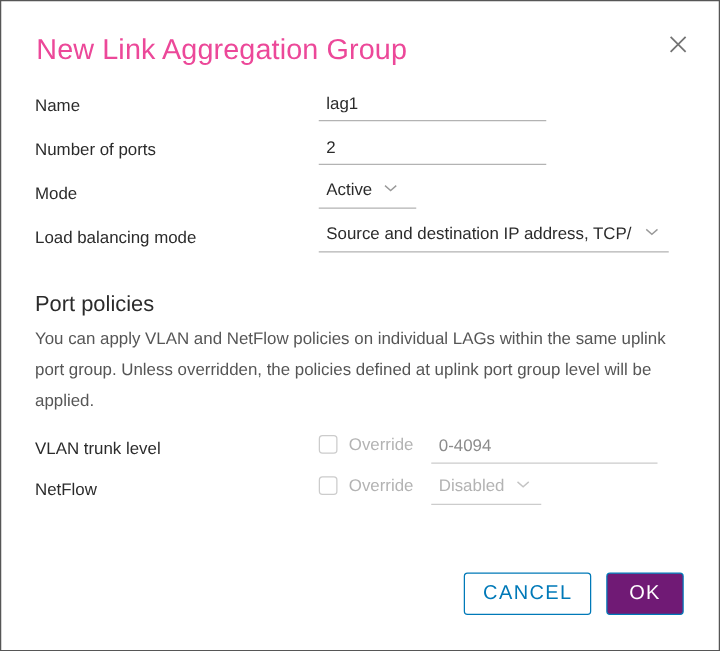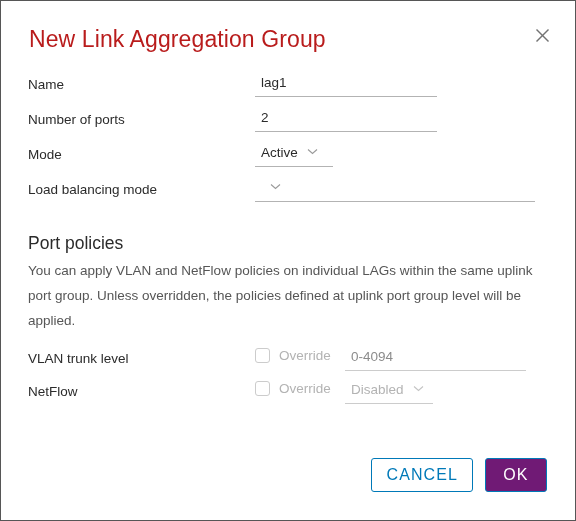--- a/index.html
+++ b/index.html
@@ -36,7 +36,7 @@
   .modal-title {
     font-size: 23px;
     font-weight: 400;
-    color: #b91c1c;
+    color: #ec4899;
     letter-spacing: .1px;
     line-height: 1;
     margin: 0;

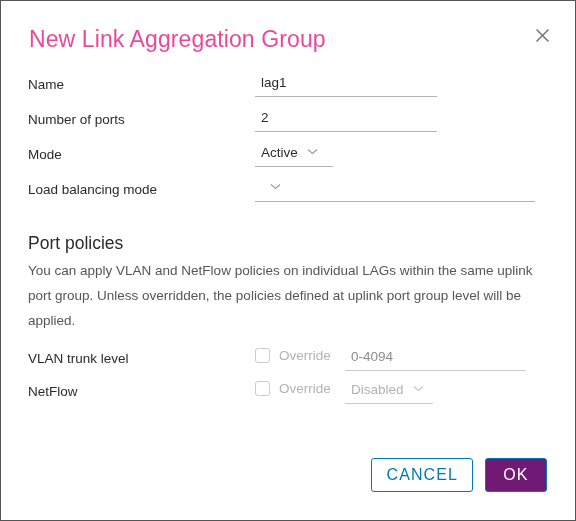--- a/index.html
+++ b/index.html
@@ -279,6 +279,7 @@
       <div class="form-label">Load balancing mode</div>
       <div class="form-control">
         <div class="underline-select sel-lb">
+          <span class="sel-text">Source and destination IP address, TCP/</span>
           <span class="chev">
             <svg width="11" height="7" viewBox="0 0 11 7" aria-hidden="true">
               <polyline points="1,1.5 5.5,5.5 10,1.5" fill="none" stroke="#9a9a9a" stroke-width="1.1"></polyline>

